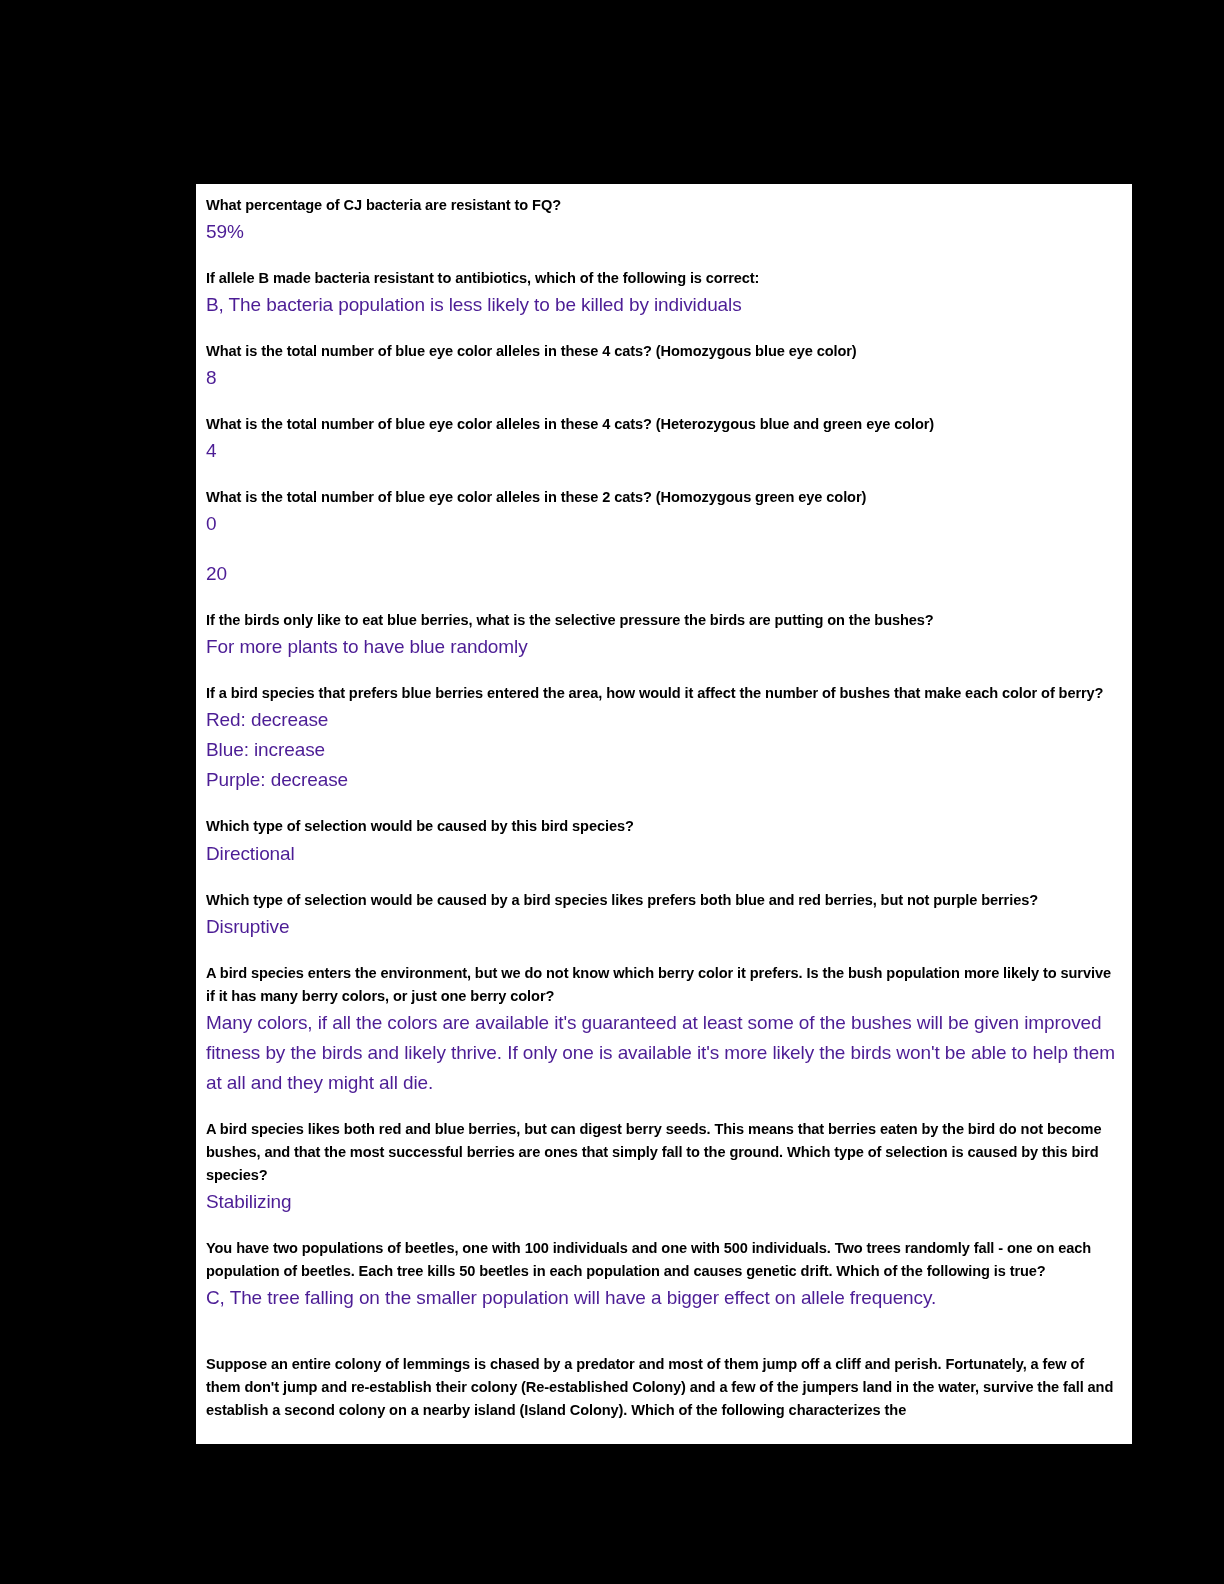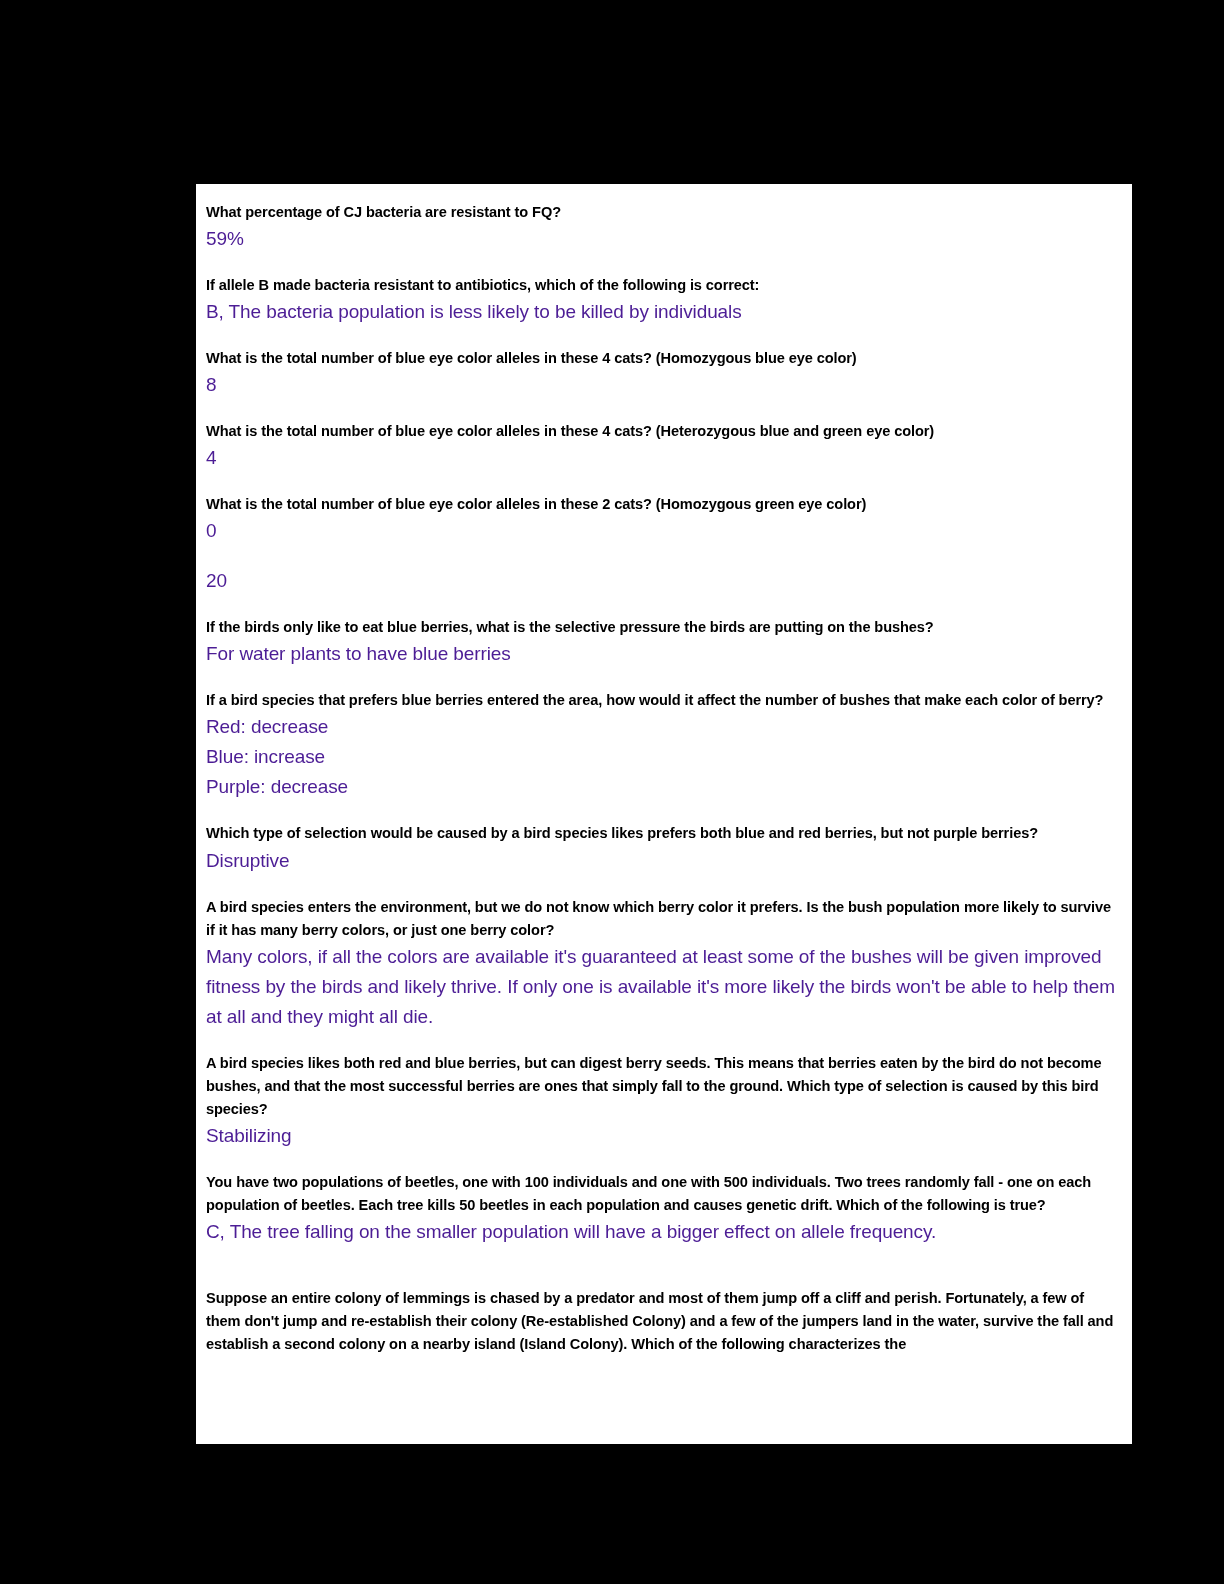--- a/index.html
+++ b/index.html
@@ -31,7 +31,7 @@
     overflow: hidden;
   }
   .doc-body {
-    padding: 17px 12px 0 10px;
+    padding: 10px 12px 0 10px;
     box-sizing: border-box;
   }
   .qa-block {

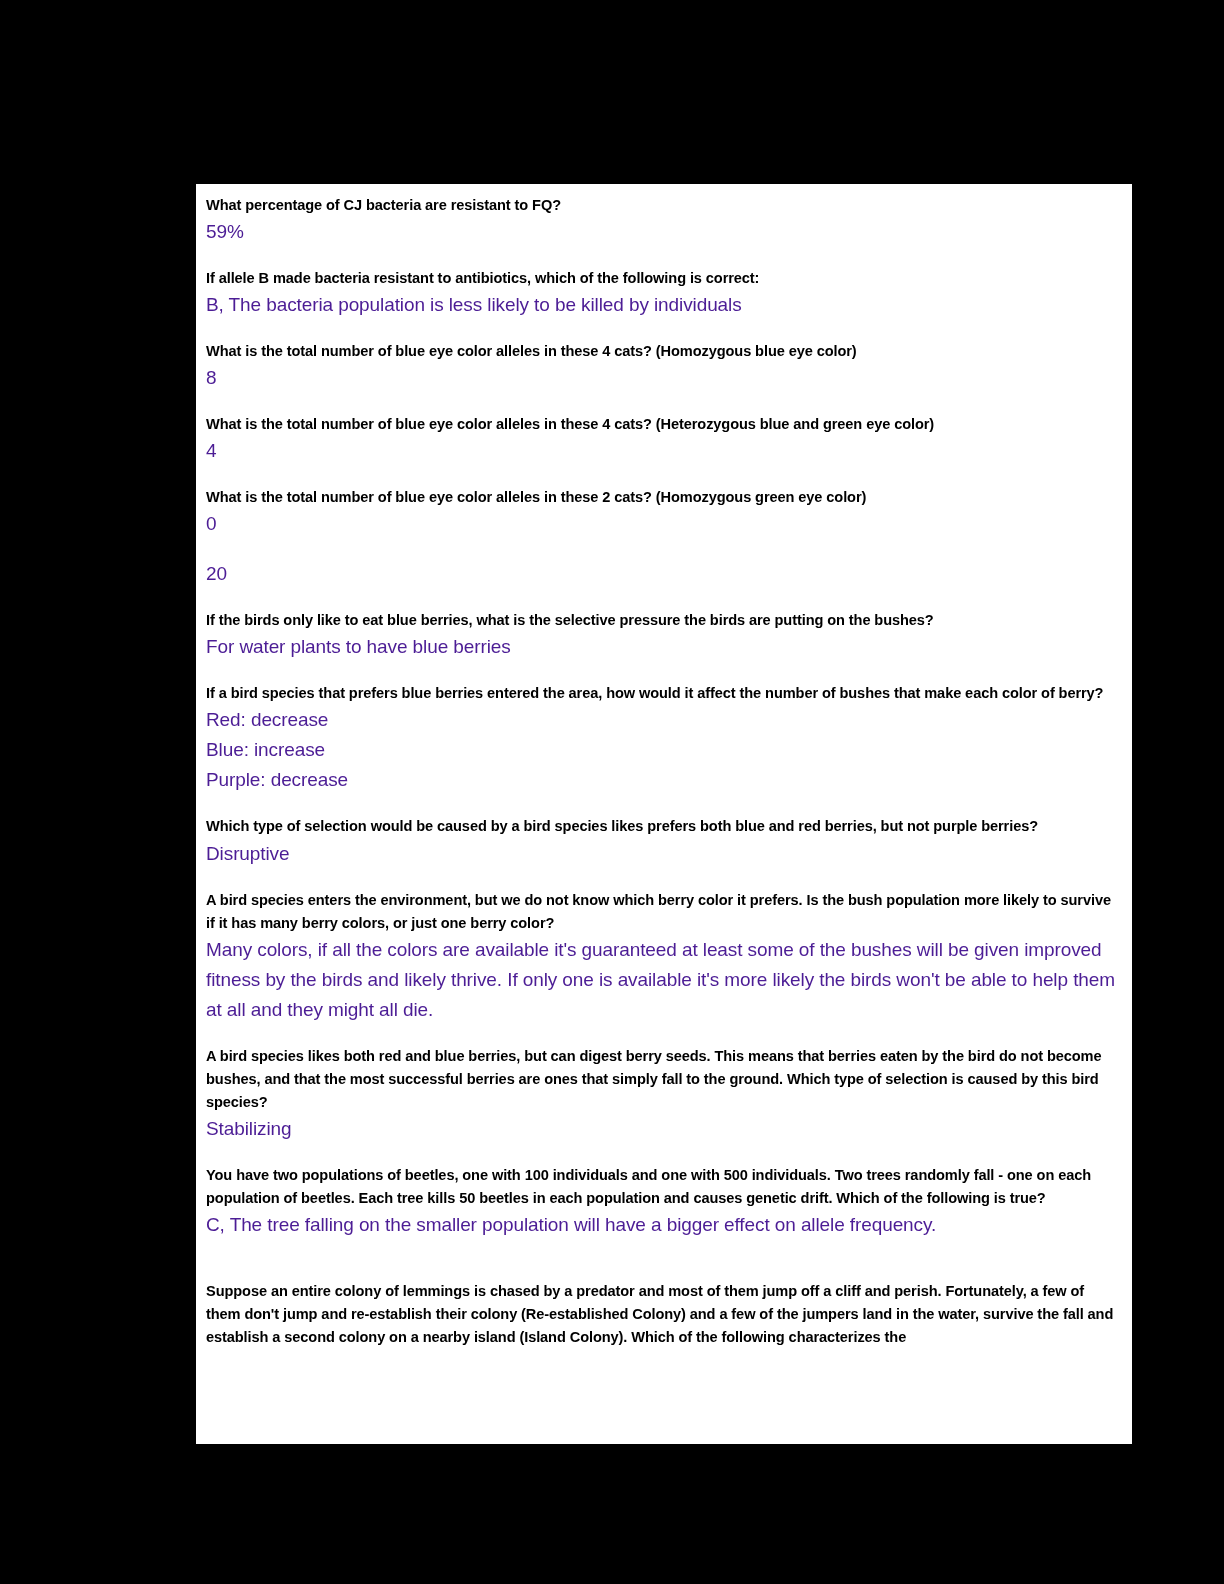--- a/index.html
+++ b/index.html
@@ -97,7 +97,7 @@
 
       <div class="qa-block">
         <div class="q-text">If the birds only like to eat blue berries, what is the selective pressure the birds are putting on the bushes?</div>
-        <div class="a-text a-line">For water plants to have blue berries</div>
+        <div class="a-text a-line">For more plants to have blue randomly</div>
       </div>
 
       <div class="qa-block">

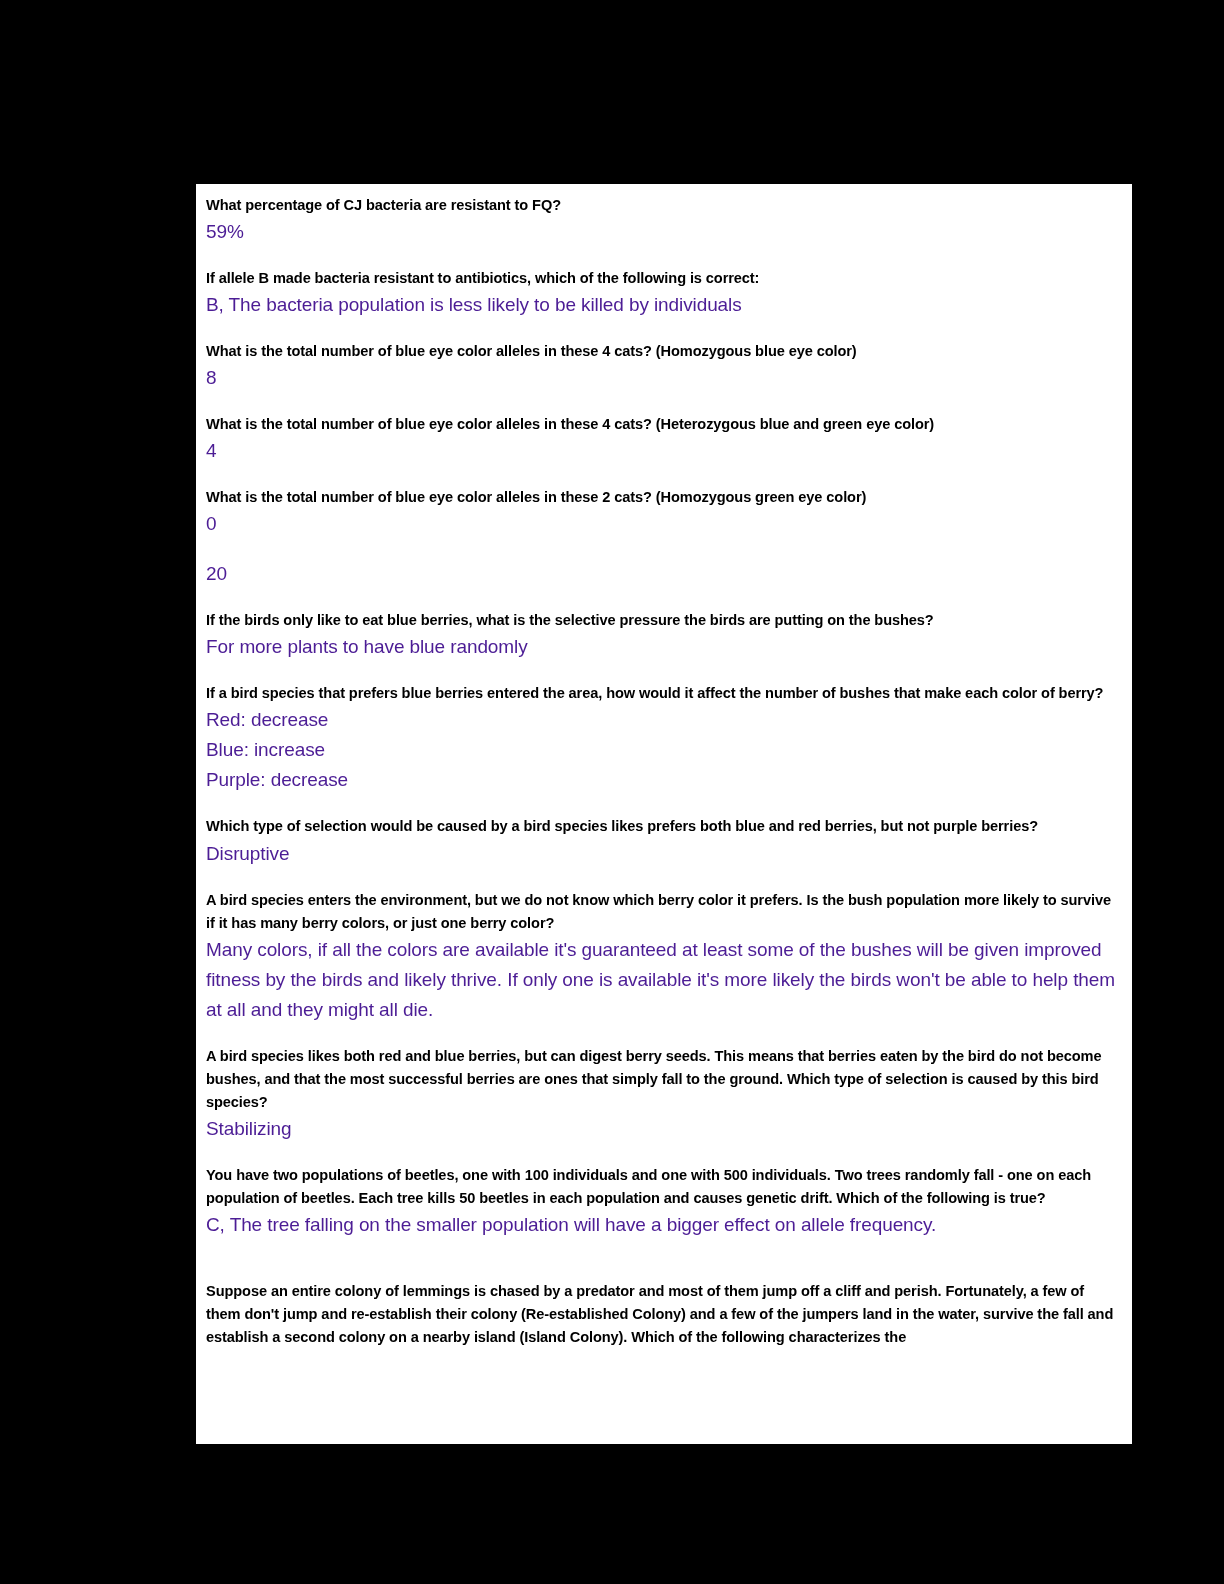--- a/index.html
+++ b/index.html
@@ -107,6 +107,10 @@
         <div class="a-text a-line">Purple: decrease</div>
       </div>
 
+      <div class="qa-block">
+        <div class="q-text">Which type of selection would be caused by this bird species?</div>
+        <div class="a-text a-line">Directional</div>
+      </div>
 
       <div class="qa-block">
         <div class="q-text">Which type of selection would be caused by a bird species likes prefers both blue and red berries, but not purple berries?</div>

